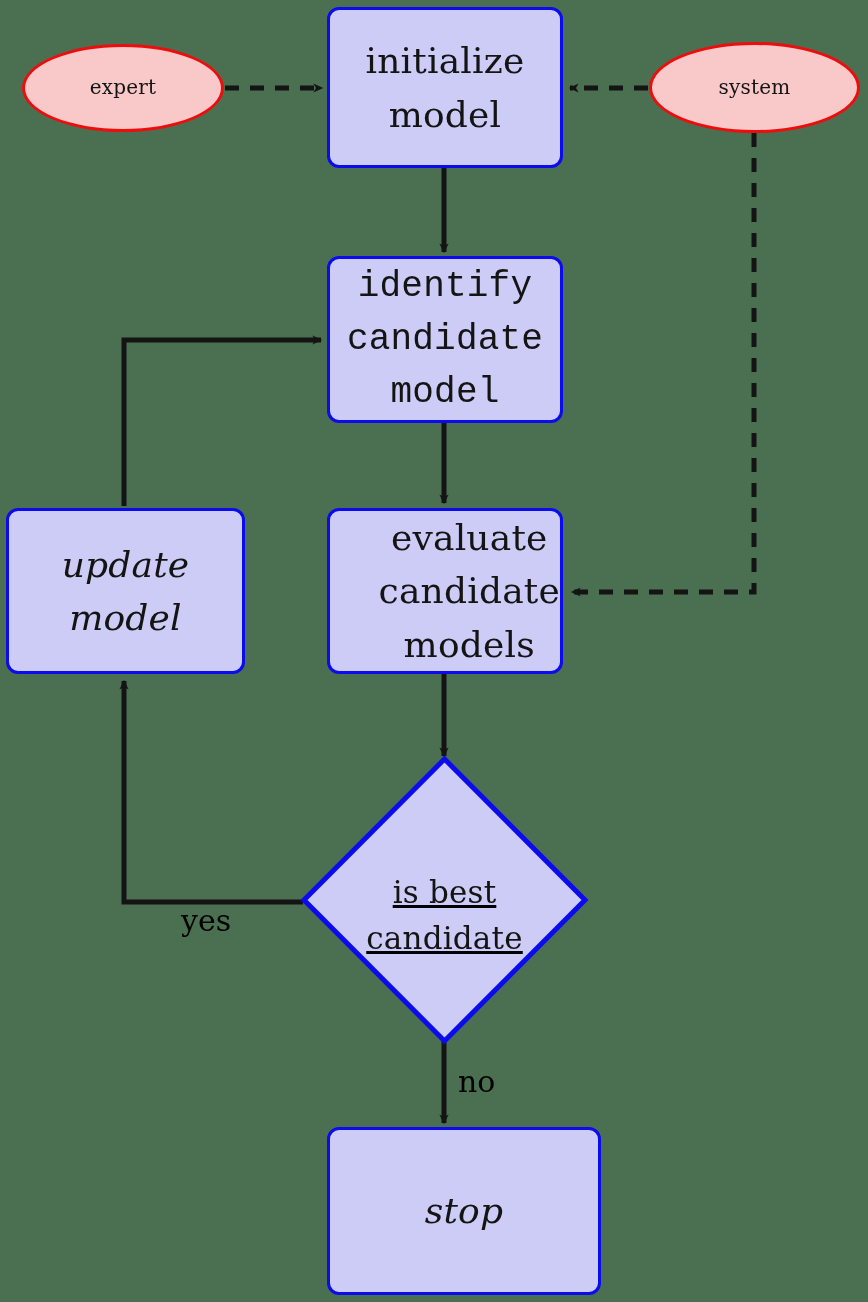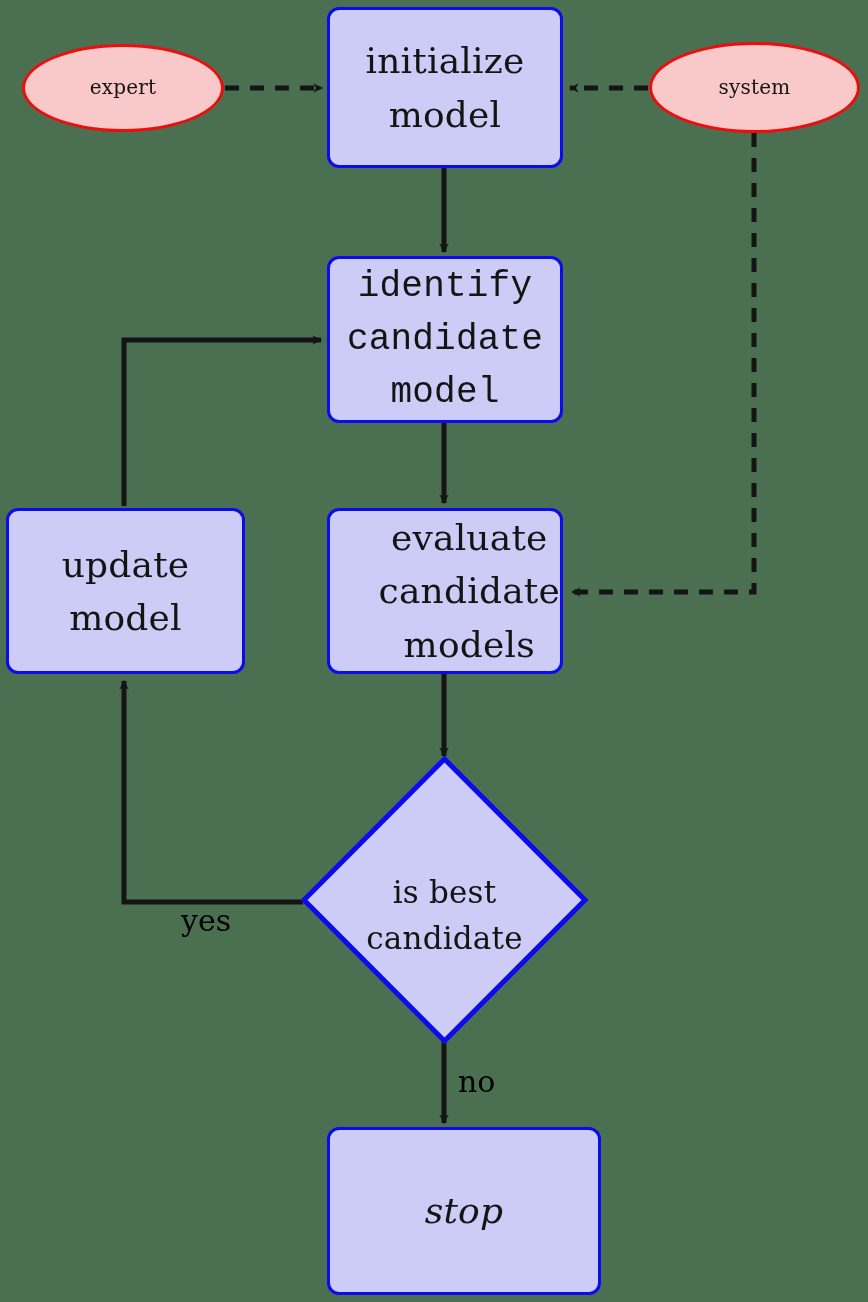--- a/index.html
+++ b/index.html
@@ -120,7 +120,7 @@
 model</span>
   </div>
 
-  <div class="node node-process" style="left:6px; top:508px; width:239px; height:166px;">
+  <div class="node node-process" style="left:6px; top:508px; width:239px; height:166px;font-style:italic;">
     <span class="node-label">update
 model</span>
   </div>

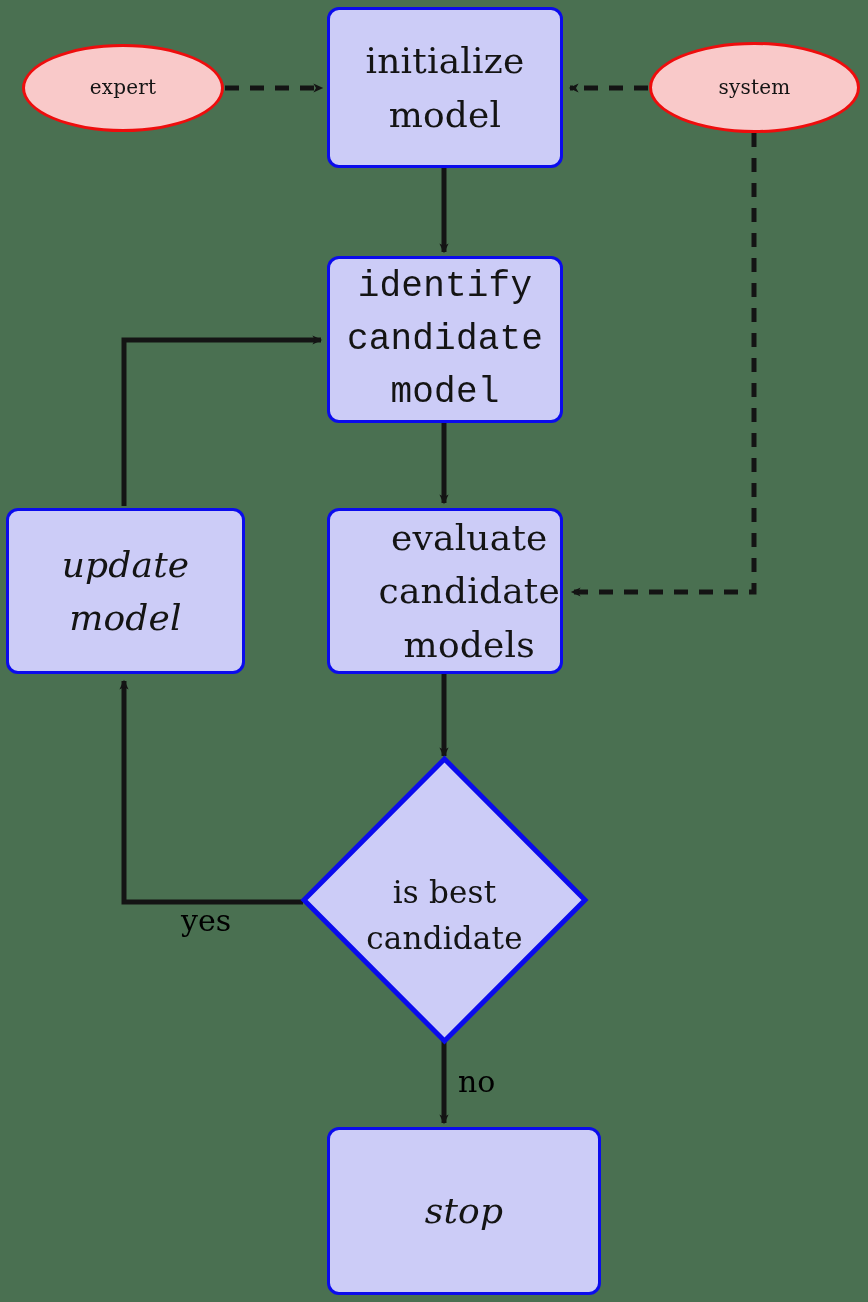--- a/index.html
+++ b/index.html
@@ -52,6 +52,7 @@
   .node-decision {
     background: transparent;
     border: none;
+    text-decoration: underline;
   }
   .node-decision svg {
     position: absolute;

